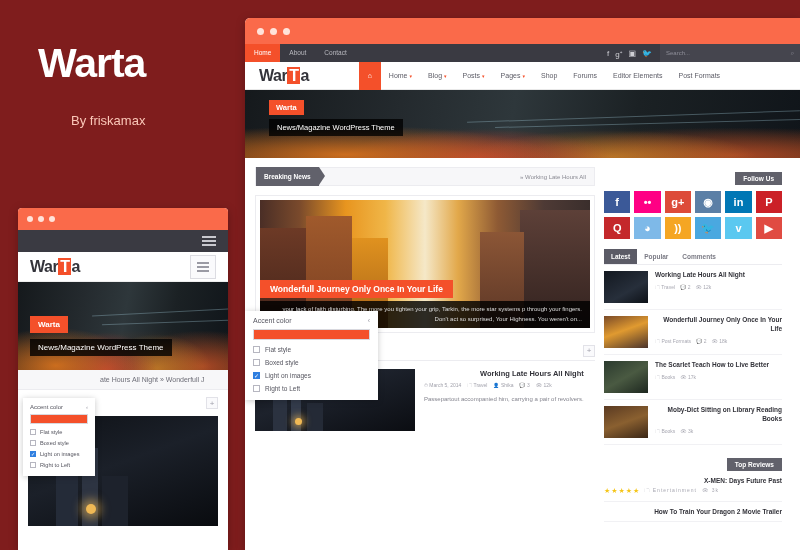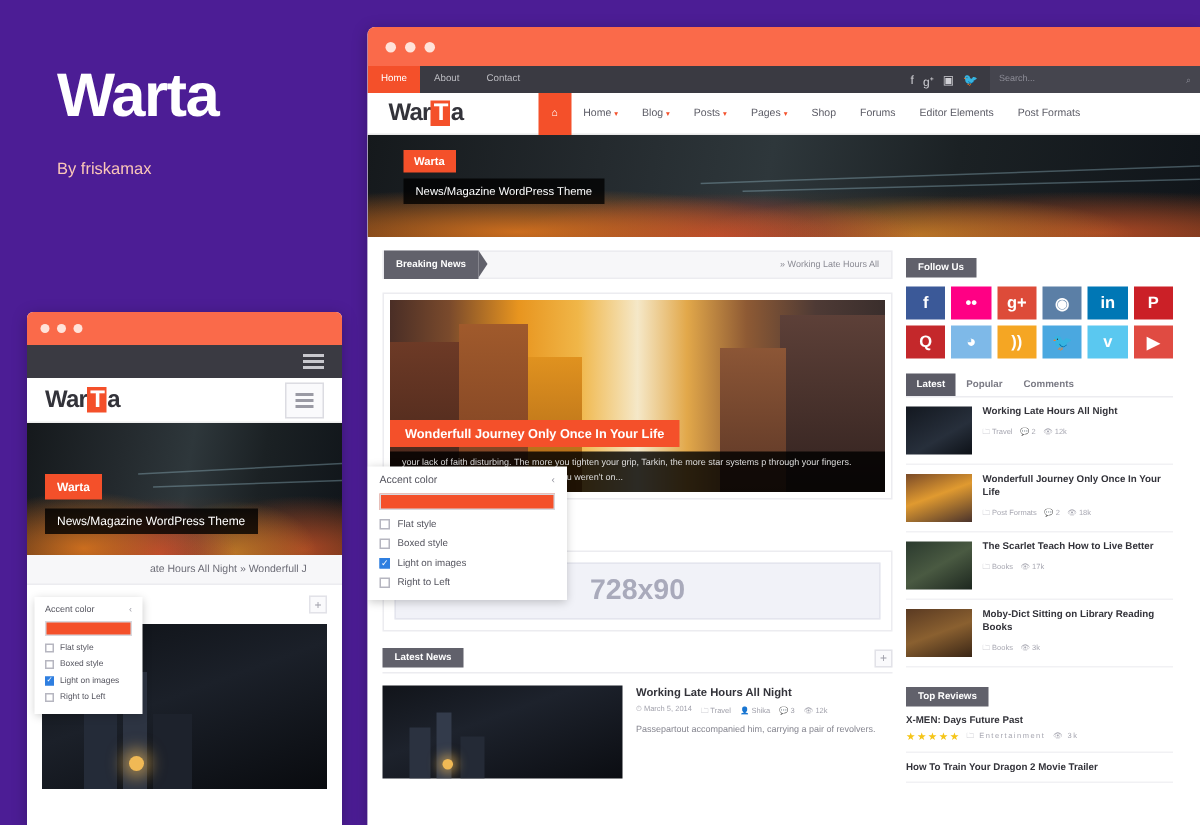--- a/index.html
+++ b/index.html
@@ -9,7 +9,7 @@
     font-family: "Liberation Sans", sans-serif;
     background: #f4502a;
   }
-  #stage { position: relative; width: 800px; height: 550px; background: #4c1d95; overflow: hidden; }
+  #stage { position: relative; width: 800px; height: 550px; background: #7f1d1d; overflow: hidden; text-align: right; }
 
   
   .promo { position: absolute; left: 38px; top: 42px; }

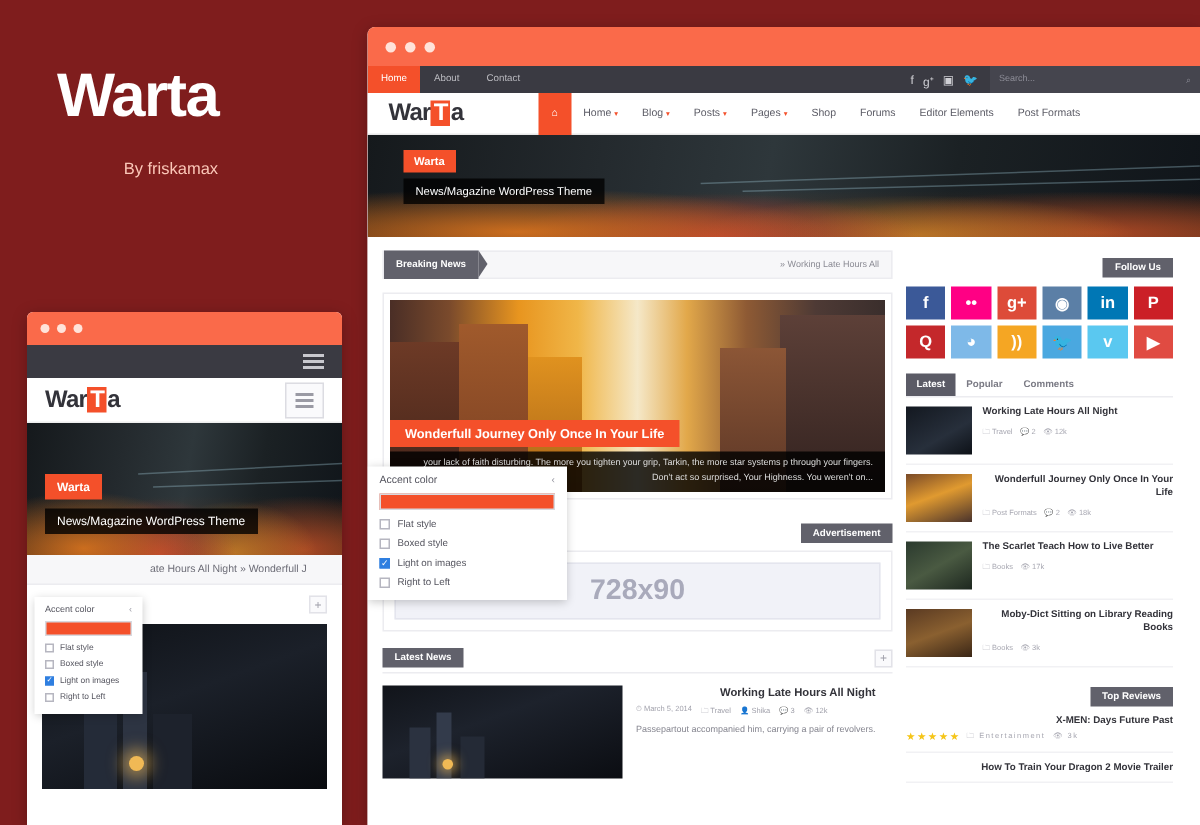--- a/index.html
+++ b/index.html
@@ -15,7 +15,7 @@
   .promo { position: absolute; left: 38px; top: 42px; }
   .promo-title { font-size: 41px; font-weight: bold; color: #ffffff; letter-spacing: -1px; line-height: 1.05; }
   .promo-sub { font-size: 25px; color: #fbd6cb; font-weight: normal; margin-top: 4px; letter-spacing: -0.3px;}
-  .promo-by { font-size: 11px; color: #fbc7b8; margin-top: 22px; }
+  .promo-by { font-size: 13px; color: #fbc7b8; margin-top: 28px; }
 
   
   .win { position: absolute; background: #ffffff; box-shadow: 0 2px 10px rgba(0,0,0,.25); overflow: hidden; }

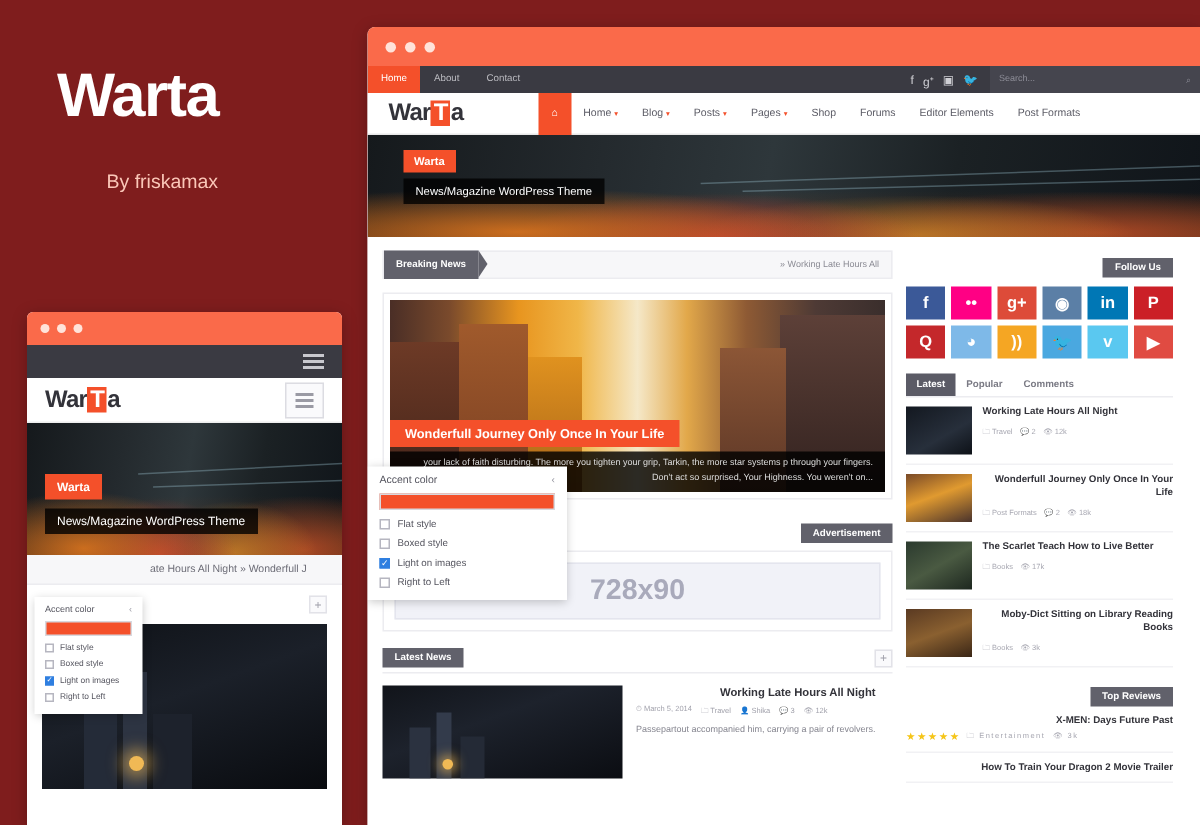--- a/index.html
+++ b/index.html
@@ -236,12 +236,6 @@
             </div>
           </div>
 
-          <div class="adbox">
-            <span class="ribbon">Advertisement</span>
-            <div class="ad-inner">
-              <div class="ad-slot">728x90</div>
-            </div>
-          </div>
 
           <div class="latest-hd">
             <span class="ribbon">Latest News</span>

